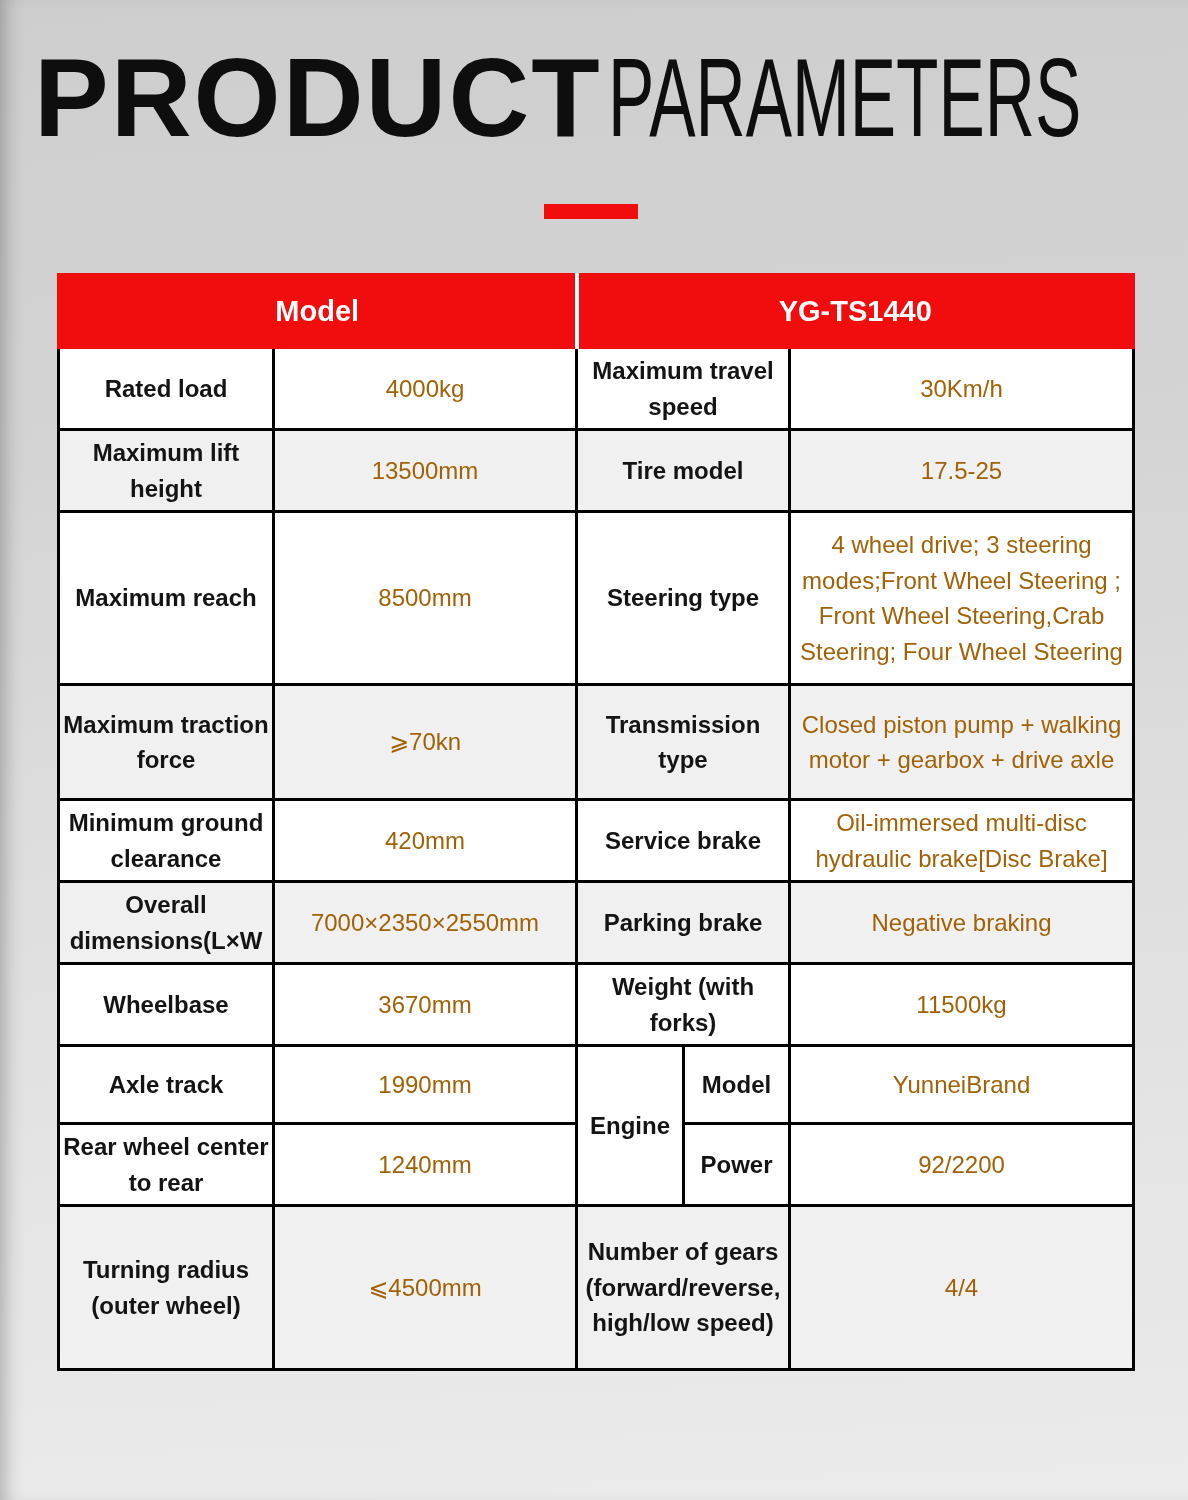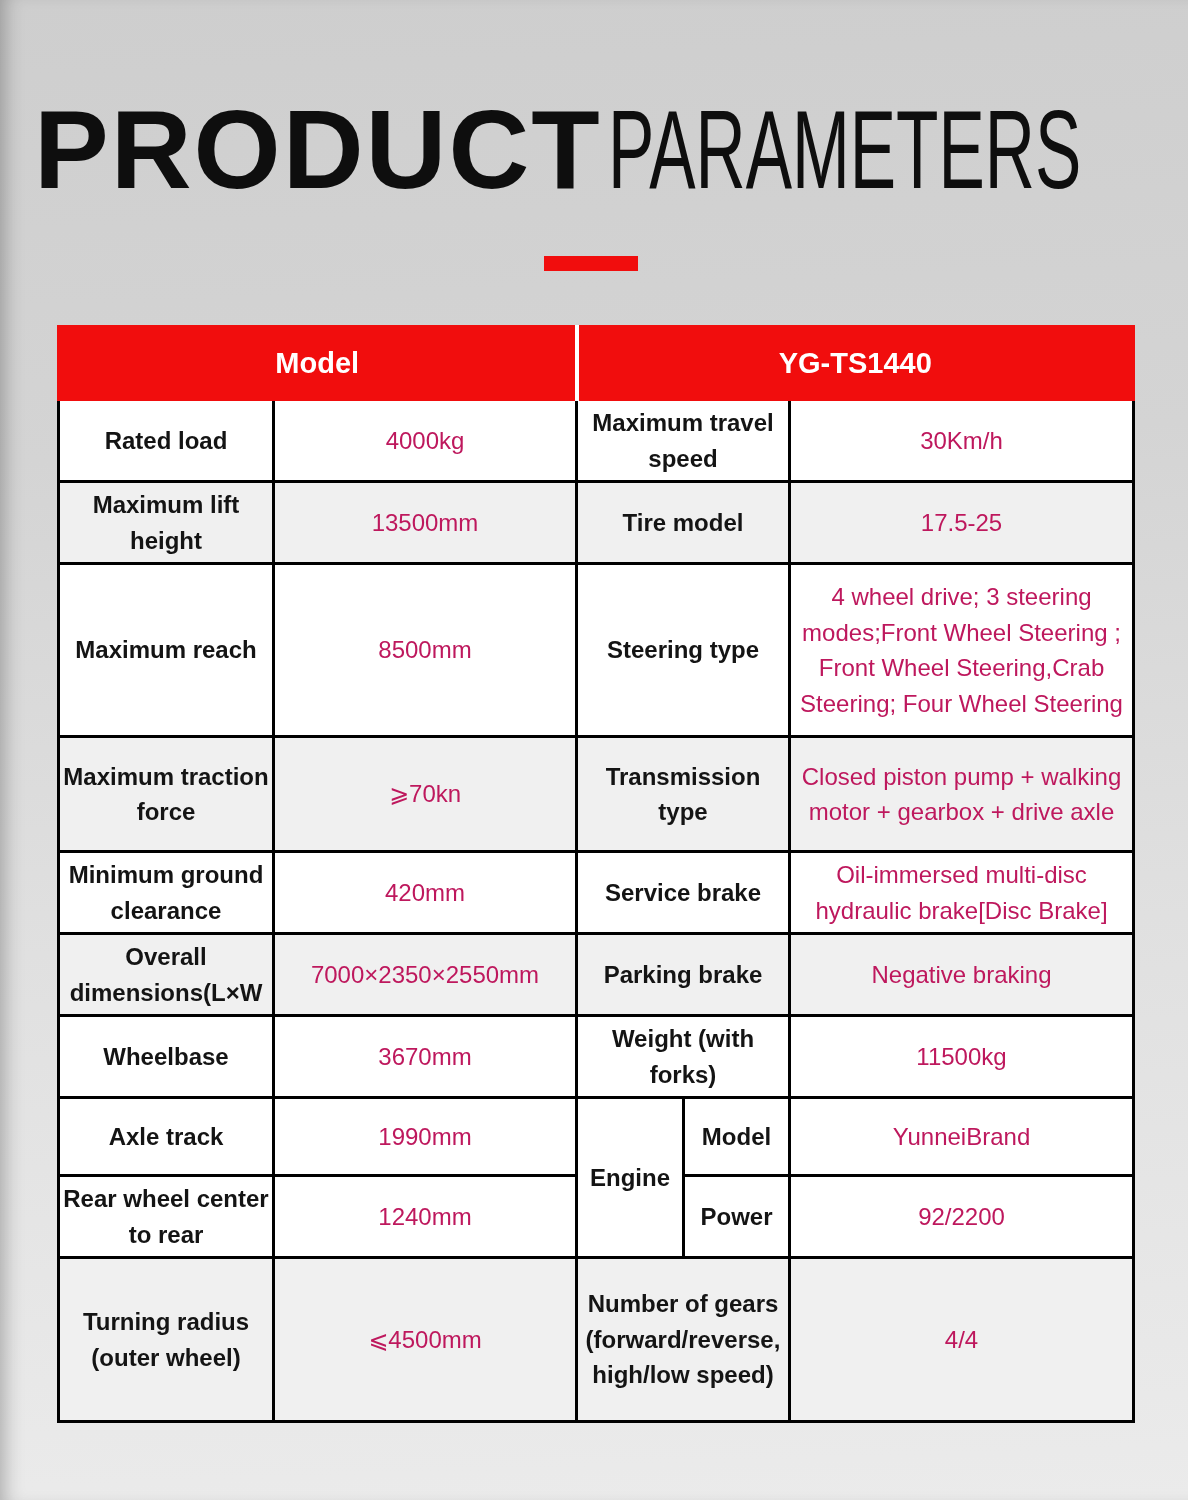--- a/index.html
+++ b/index.html
@@ -18,7 +18,7 @@
   }
   
   .title-row {
-    padding: 80px 0 0 34px;
+    padding: 28px 0 0 34px;
     white-space: nowrap;
     line-height: 1.25;
     color: #0e0e0e;

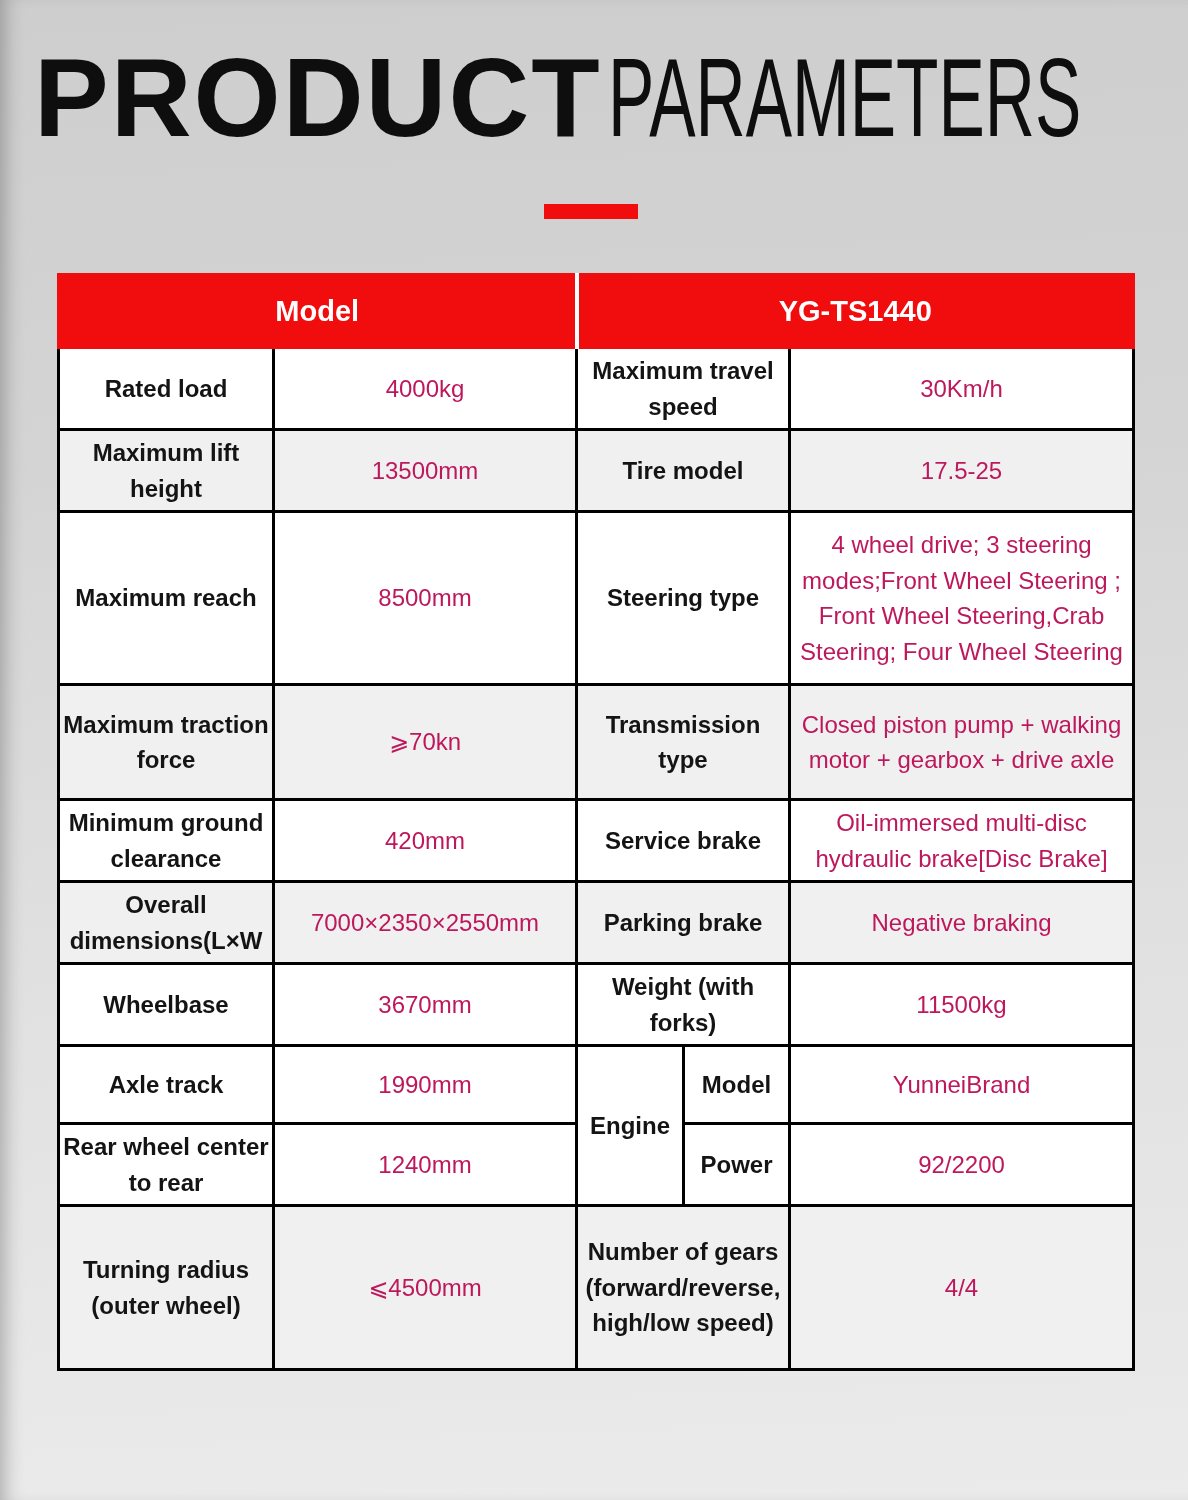--- a/index.html
+++ b/index.html
@@ -75,7 +75,7 @@
   }
   tr.hdr td.hdr-left { border-right: 4px solid #ffffff; }
   td.lbl { font-weight: 700; color: #141414; }
-  td.val { font-weight: 400; color: #be185d; }
+  td.val { font-weight: 400; color: #a16207; }
   tr.gray td { background: #f0f0f0; }
   tr.white td { background: #ffffff; }
   td.engine-cell { background: #ffffff; }

